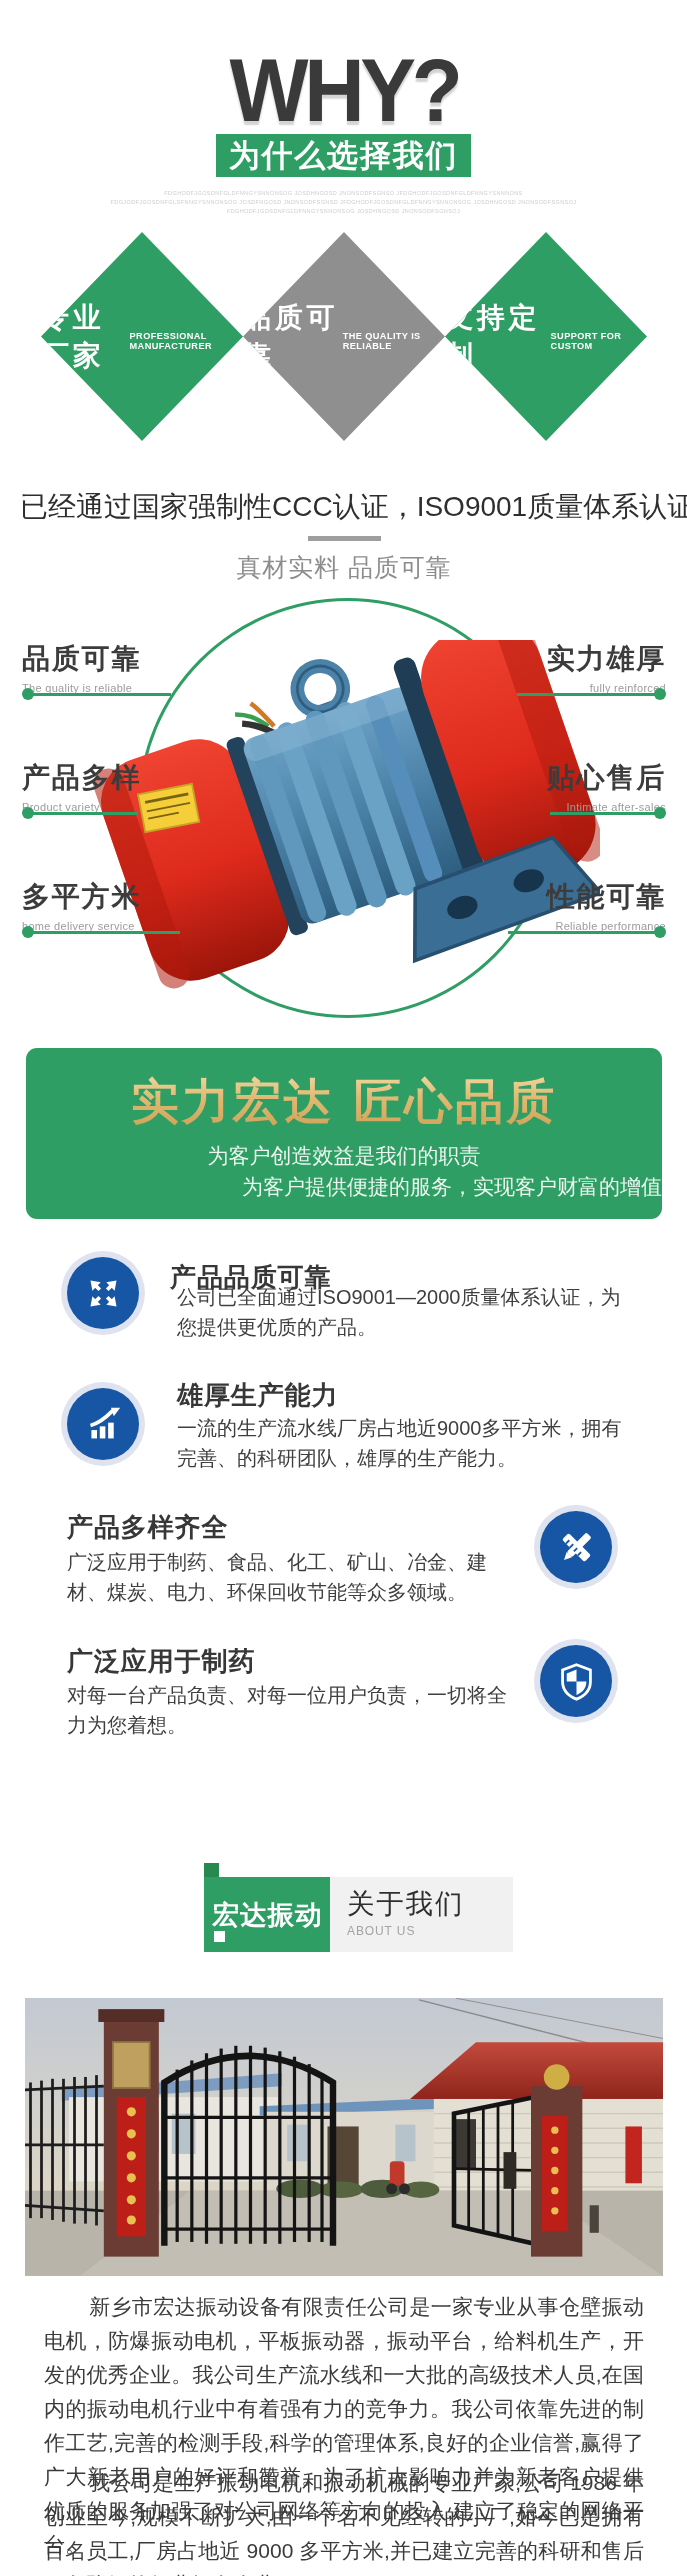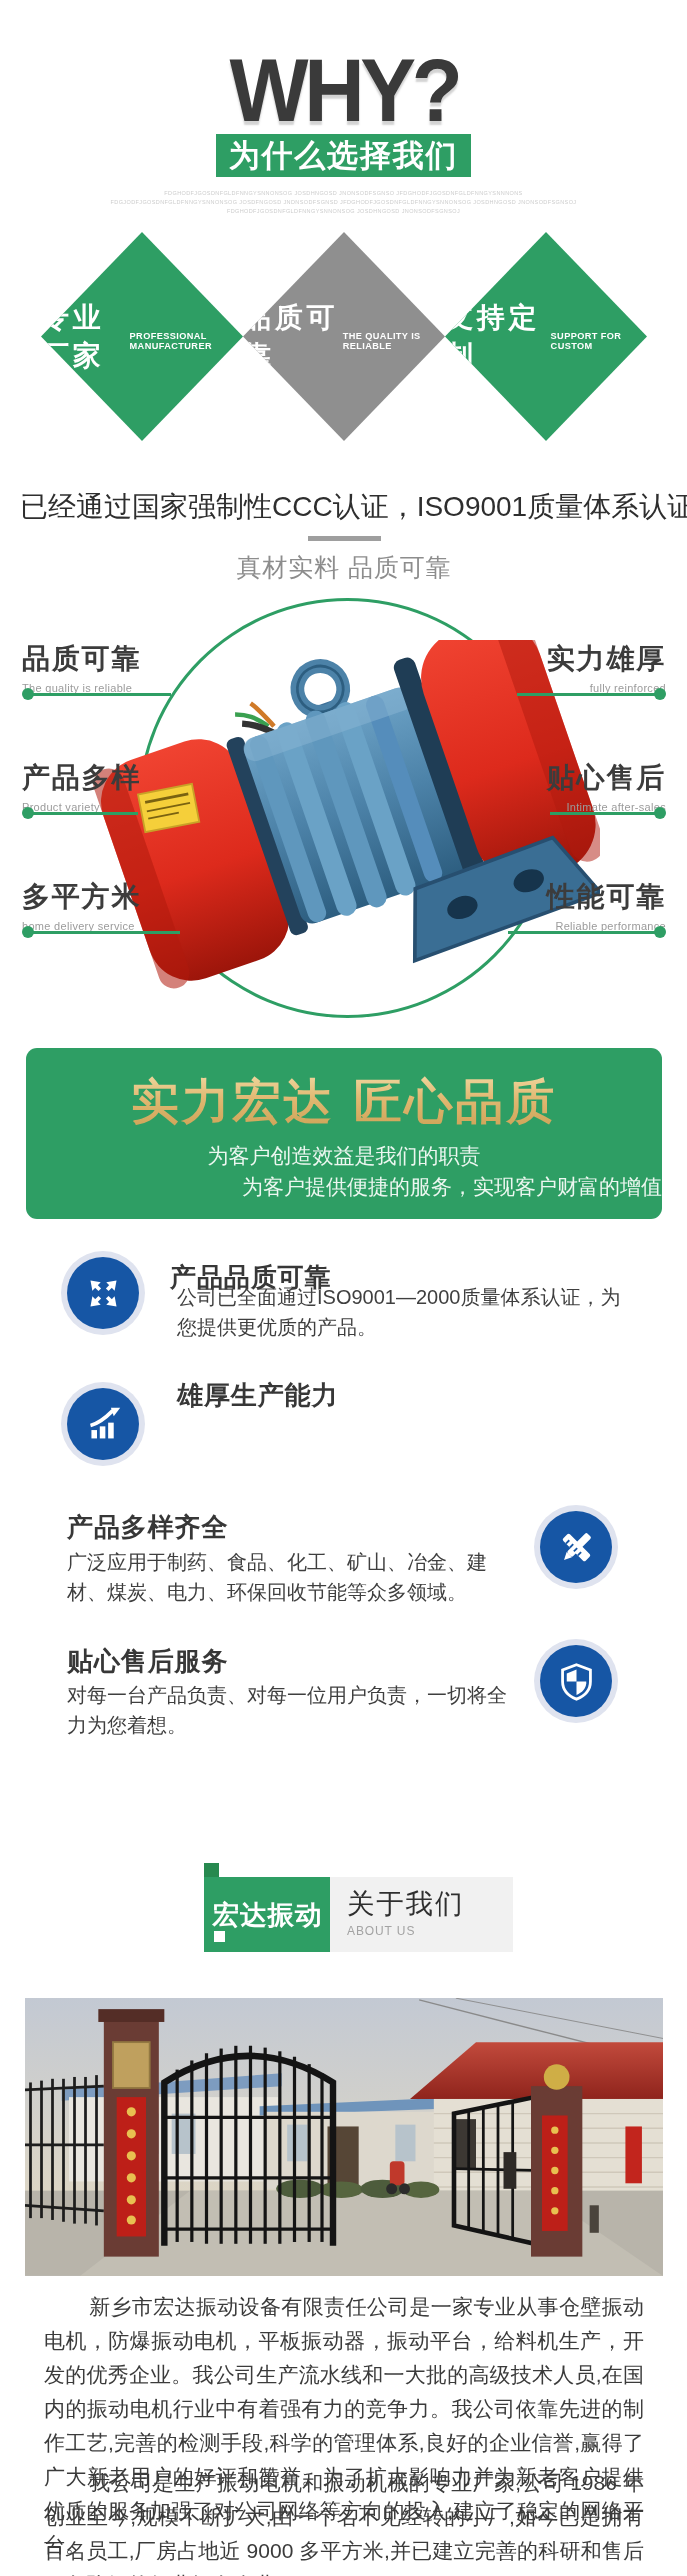--- a/index.html
+++ b/index.html
@@ -240,6 +240,7 @@
     </div>
   </div>
   <div class="f-title" style="top:1378px;left:177px;">雄厚生产能力</div>
+  <div class="f-desc" style="top:1413px;left:177px;width:451px;">一流的生产流水线厂房占地近9000多平方米，拥有完善、的科研团队，雄厚的生产能力。</div>
 
   <div class="ficon" style="top:1505px;left:534px;">
     <div class="ficon-inner">

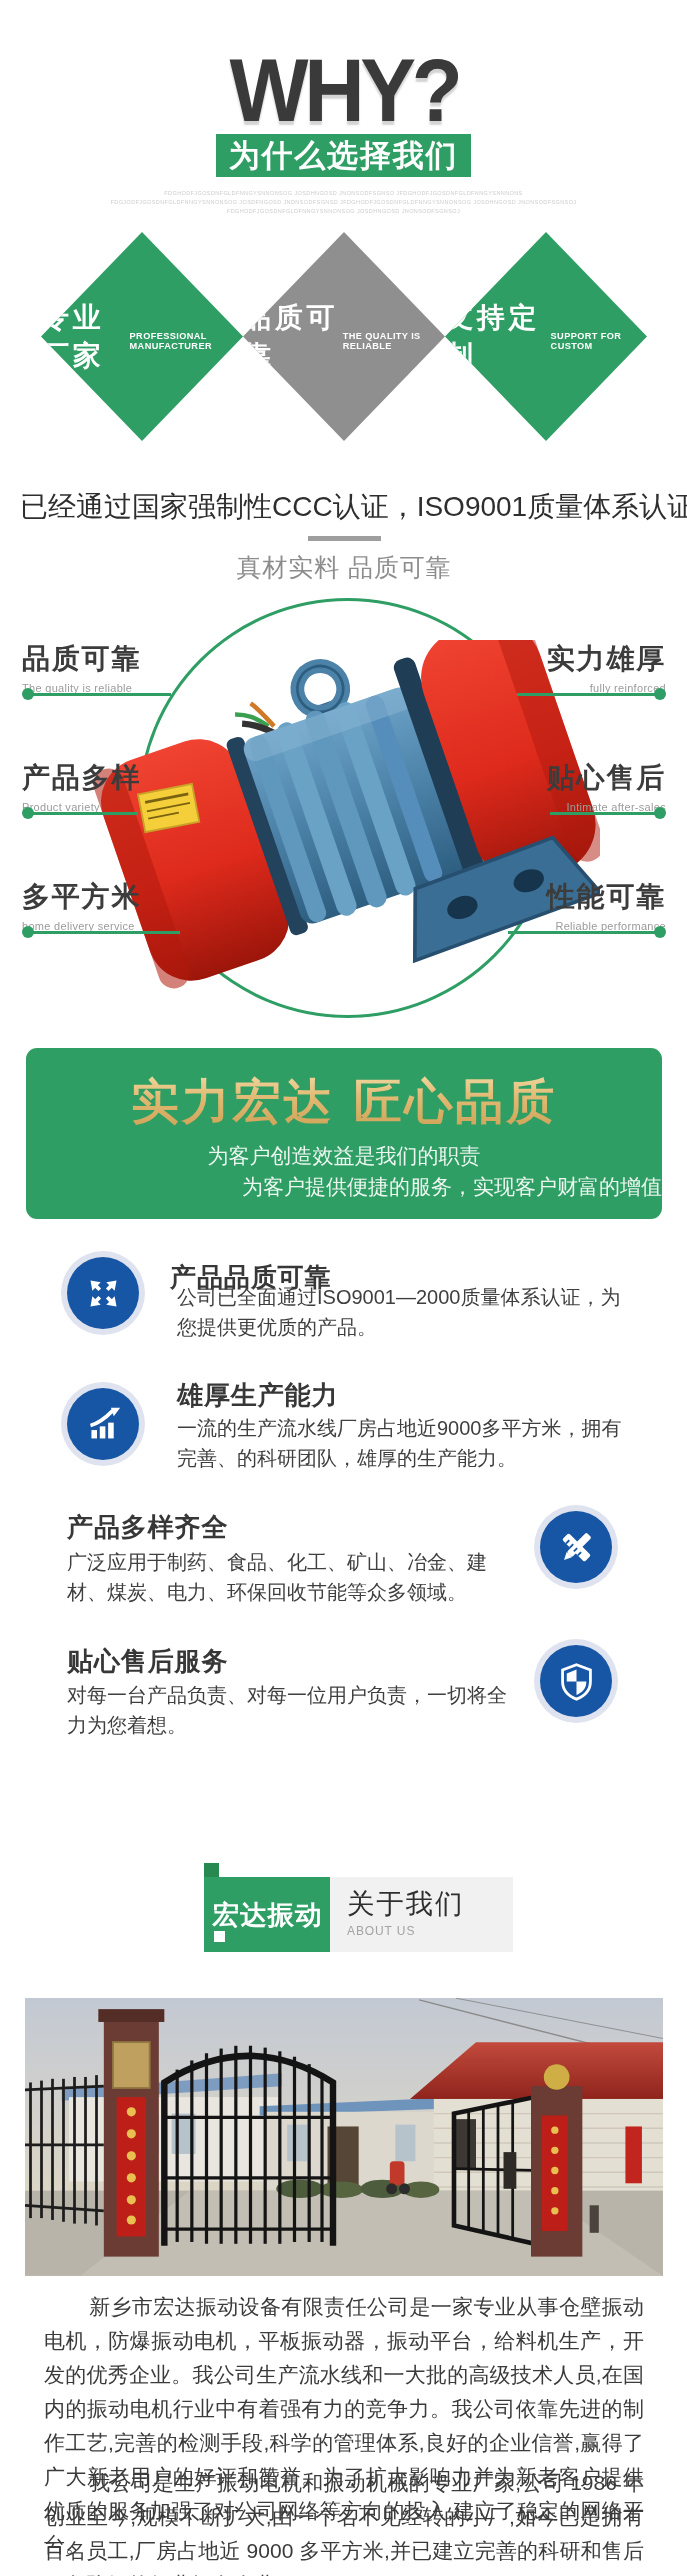--- a/index.html
+++ b/index.html
@@ -273,7 +273,7 @@
       </svg>
     </div>
   </div>
-  <div class="f-title" style="top:1644px;left:67px;">贴心售后服务</div>
+  <div class="f-title" style="top:1644px;left:67px;">广泛应用于制药</div>
   <div class="f-desc" style="top:1680px;left:67px;width:455px;">对每一台产品负责、对每一位用户负责，一切将全力为您着想。</div>
 
   <div class="abs ab-sq1"></div>

